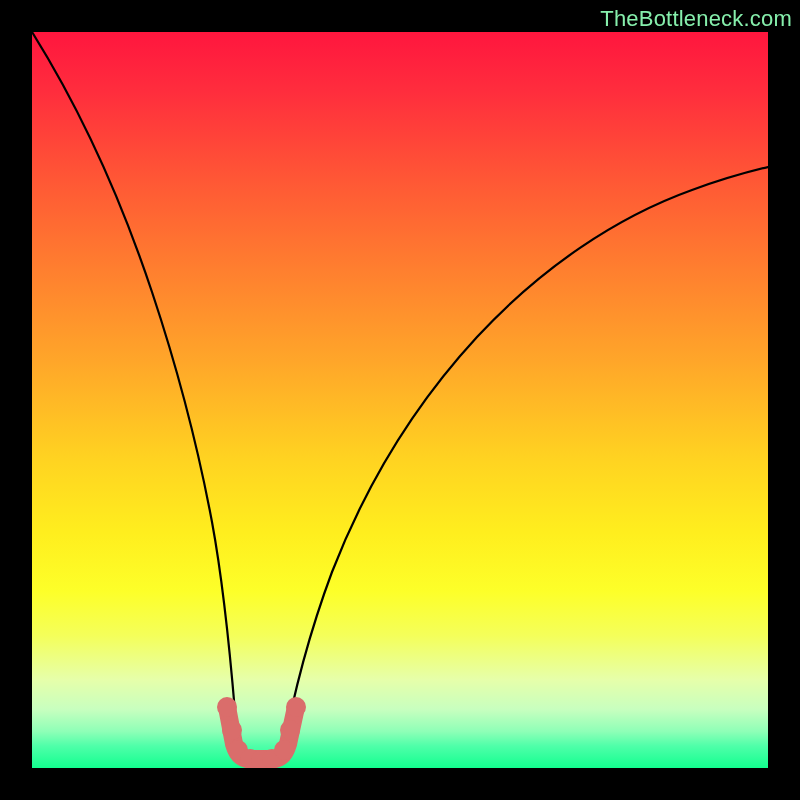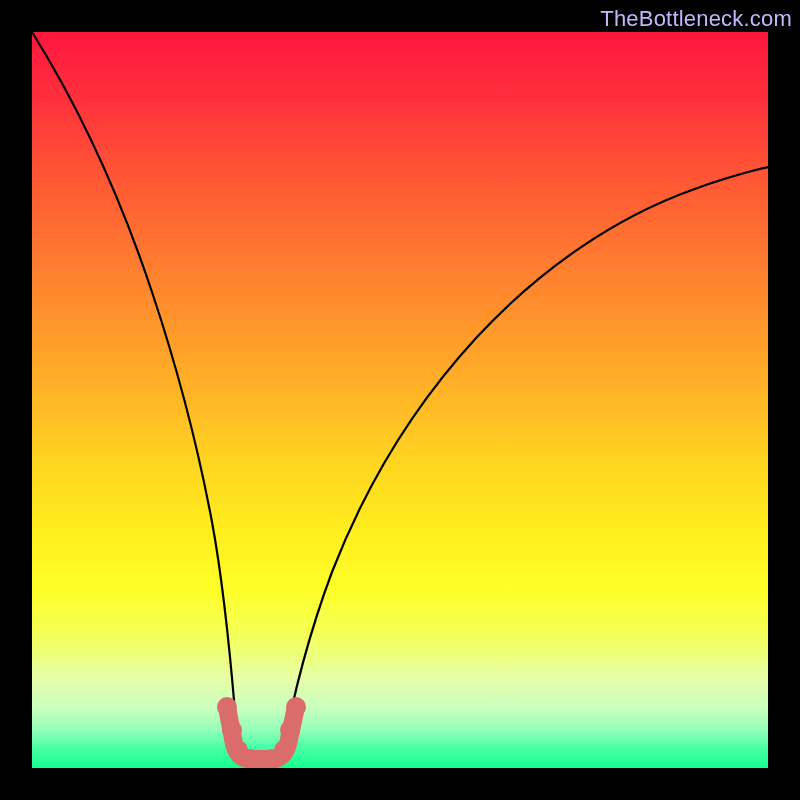--- a/index.html
+++ b/index.html
@@ -77,7 +77,7 @@
     position: absolute;
     top: 6px;
     right: 8px;
-    color: #c4b5fd;
+    color: #86efac;
     font-size: 22px;
     font-weight: 500;
     letter-spacing: 0.2px;

